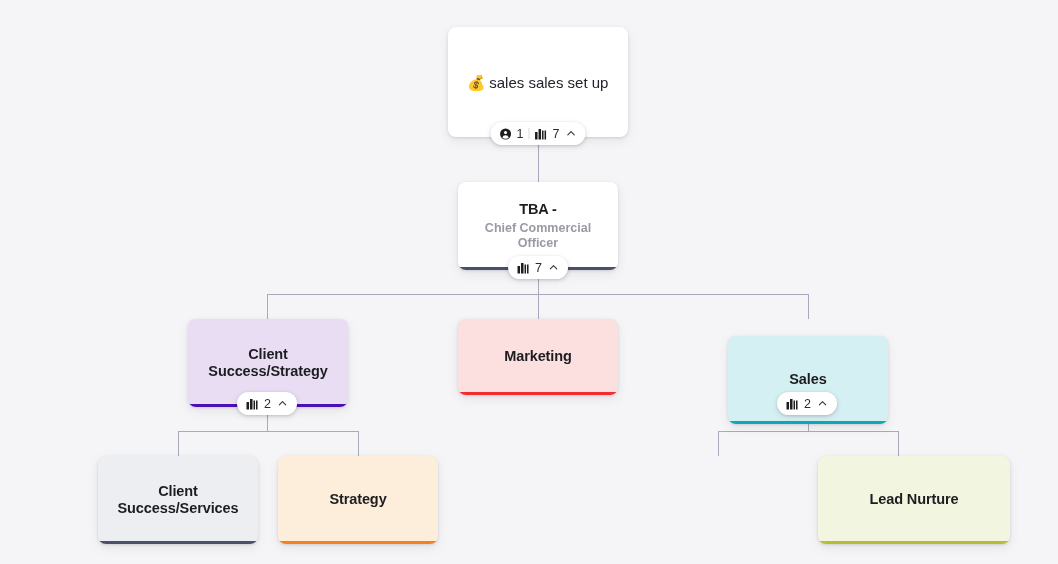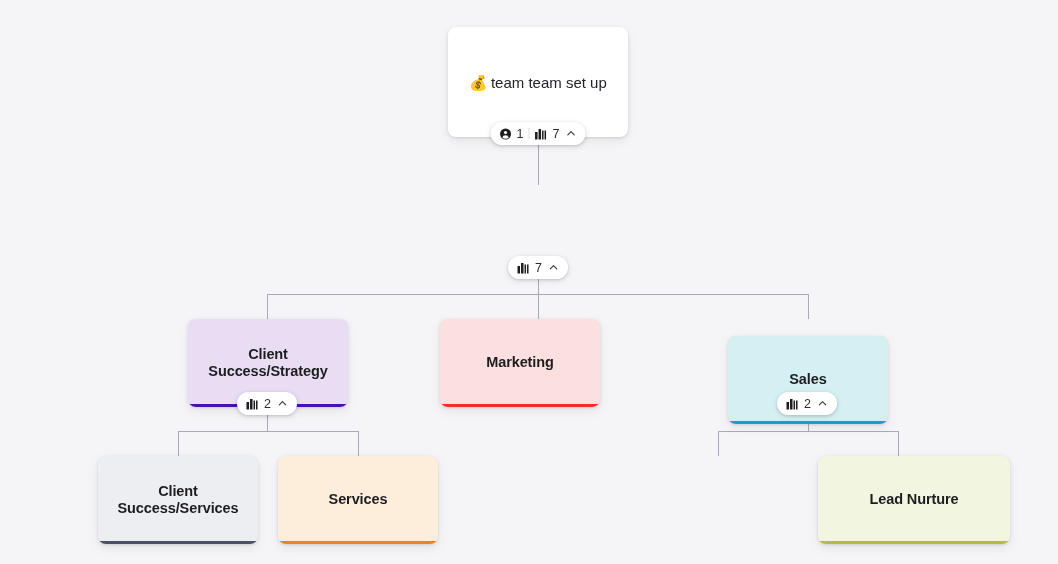--- a/index.html
+++ b/index.html
@@ -110,7 +110,7 @@
   <div class="node" style="left:448px; top:27px; width:180px; height:110px; background:#ffffff;">
     <div class="root-title">
       <span class="emoji">💰</span>
-        <span>team team set up</span>
+        <span>sales sales set up</span>
     </div>
   </div>
   <div class="badge" style="left:538px; top:122px;">

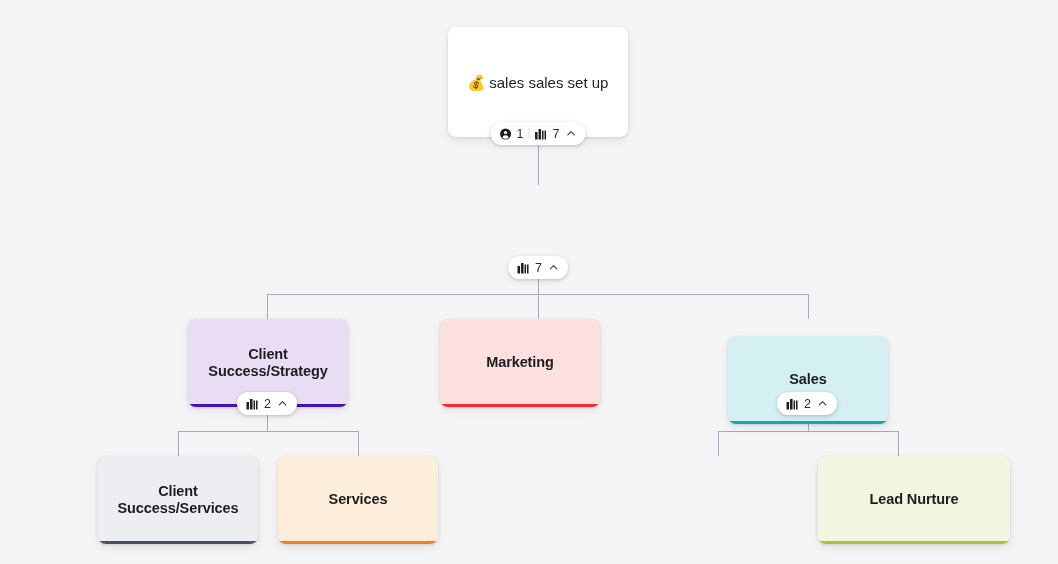--- a/index.html
+++ b/index.html
@@ -139,6 +139,11 @@
     </span>
   </div>
 
+  <div class="node" style="left:458px; top:182px; width:160px; height:88px; background:#ffffff;">
+    <div class="node-title">TBA -</div>
+    <div class="node-sub">Chief Commercial Officer</div>
+    <div class="accent" style="background:#4a5068;"></div>
+  </div>
   <div class="badge" style="left:538px; top:256px;">
     <span>
       <svg width="13" height="12" viewBox="0 0 26 24">

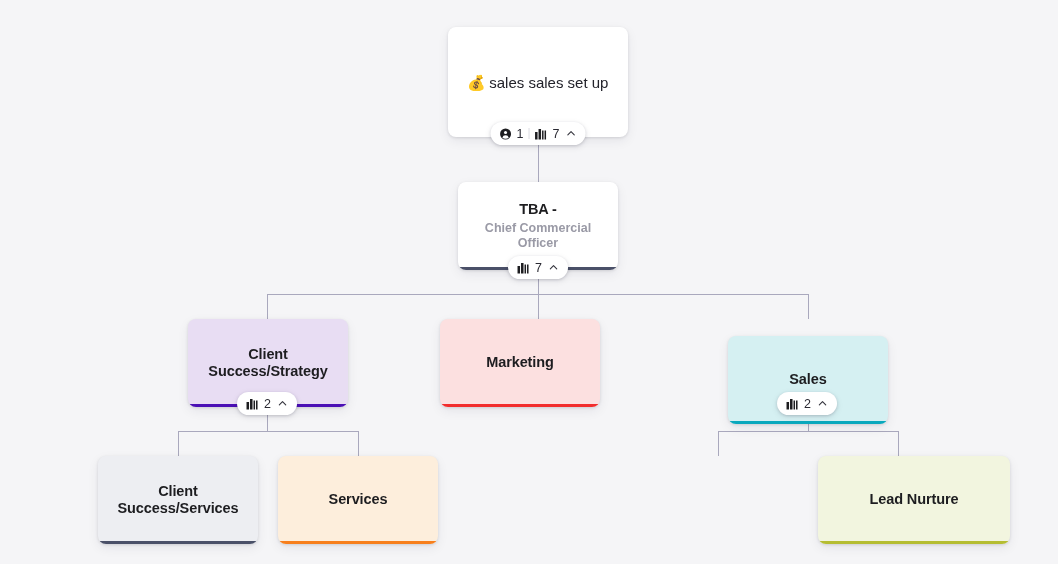--- a/index.html
+++ b/index.html
@@ -185,7 +185,7 @@
     </span>
   </div>
 
-  <div class="node" style="left:440px; top:319px; width:160px; height:88px; background:#fce0e0;">
+  <div class="node" style="left:458px; top:319px; width:160px; height:76px; background:#fce0e0;">
     <div class="node-title">Marketing</div>
     <div class="accent" style="background:#f22d2d;"></div>
   </div>

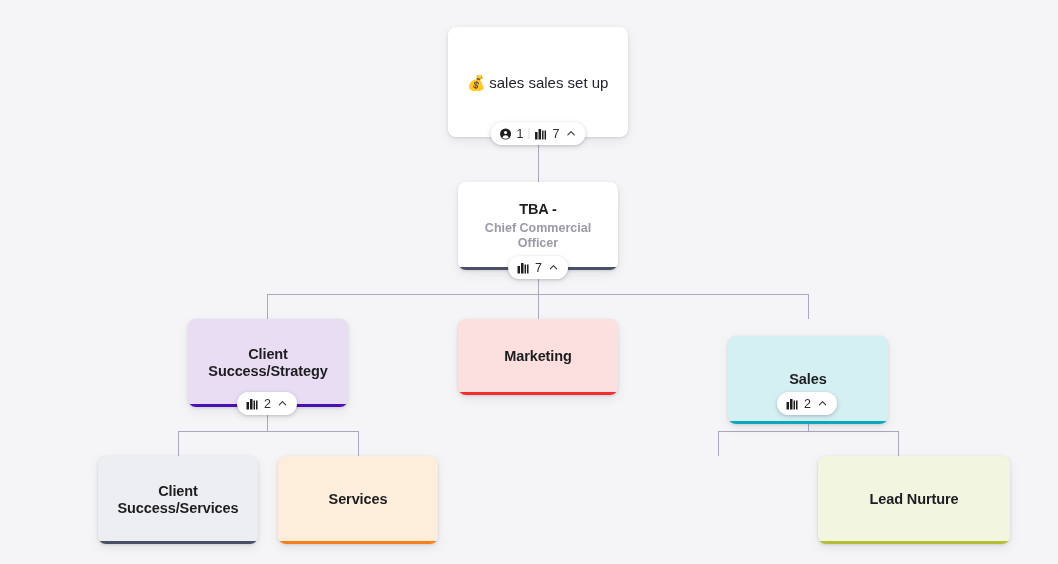--- a/index.html
+++ b/index.html
@@ -220,7 +220,7 @@
   </div>
 
   <div class="node" style="left:278px; top:456px; width:160px; height:88px; background:#fdeedc;">
-    <div class="node-title">Services</div>
+    <div class="node-title">Strategy</div>
     <div class="accent" style="background:#f77f1c;"></div>
   </div>
 

